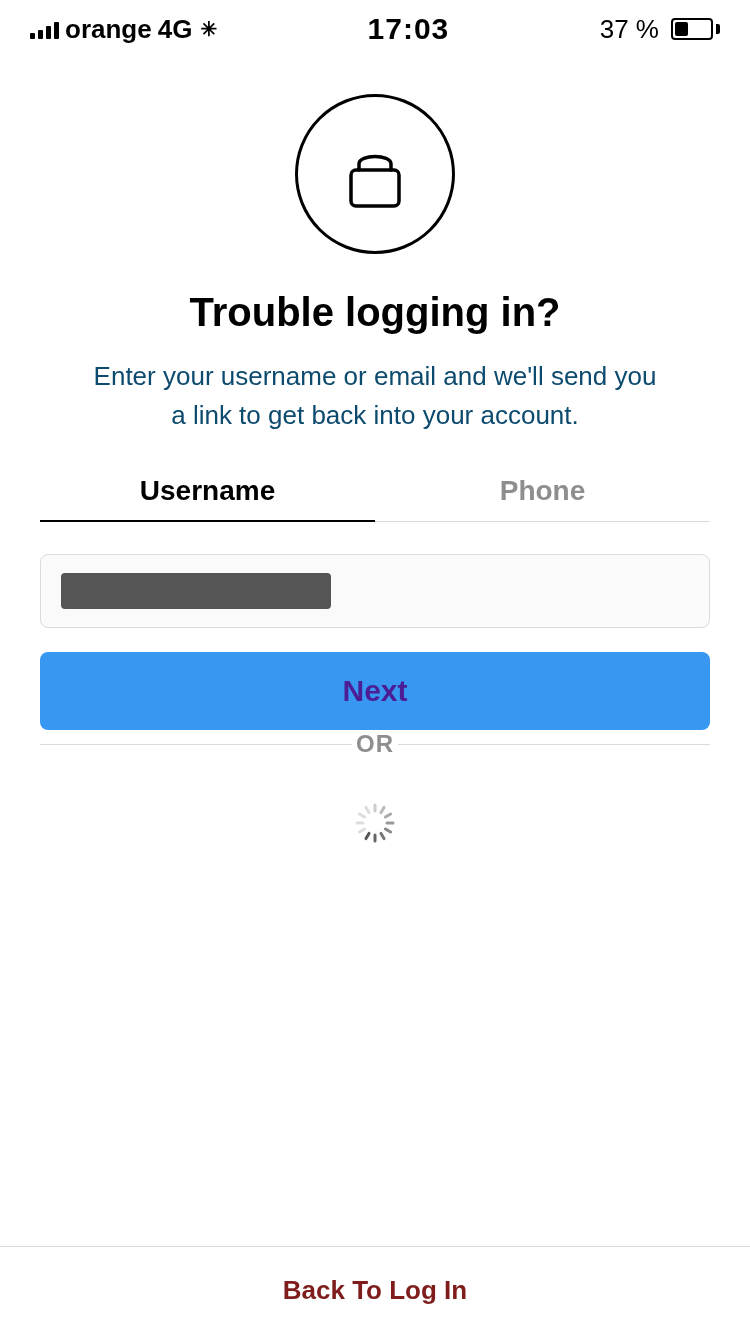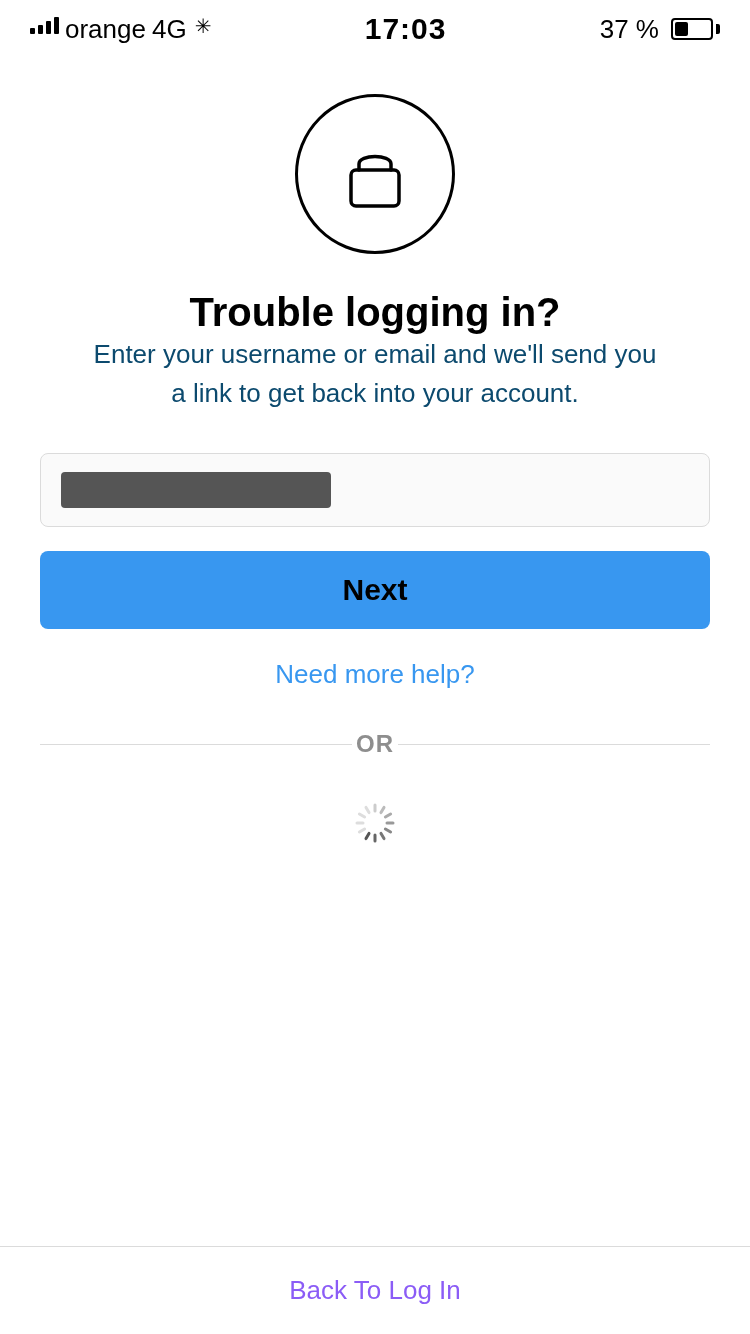--- a/index.html
+++ b/index.html
@@ -28,9 +28,10 @@
 
     .status-left {
       display: flex;
+      align-items: center;
       gap: 6px;
       font-size: 26px;
-      font-weight: 400;
+      font-weight: 700;
       color: #000;
     }
 

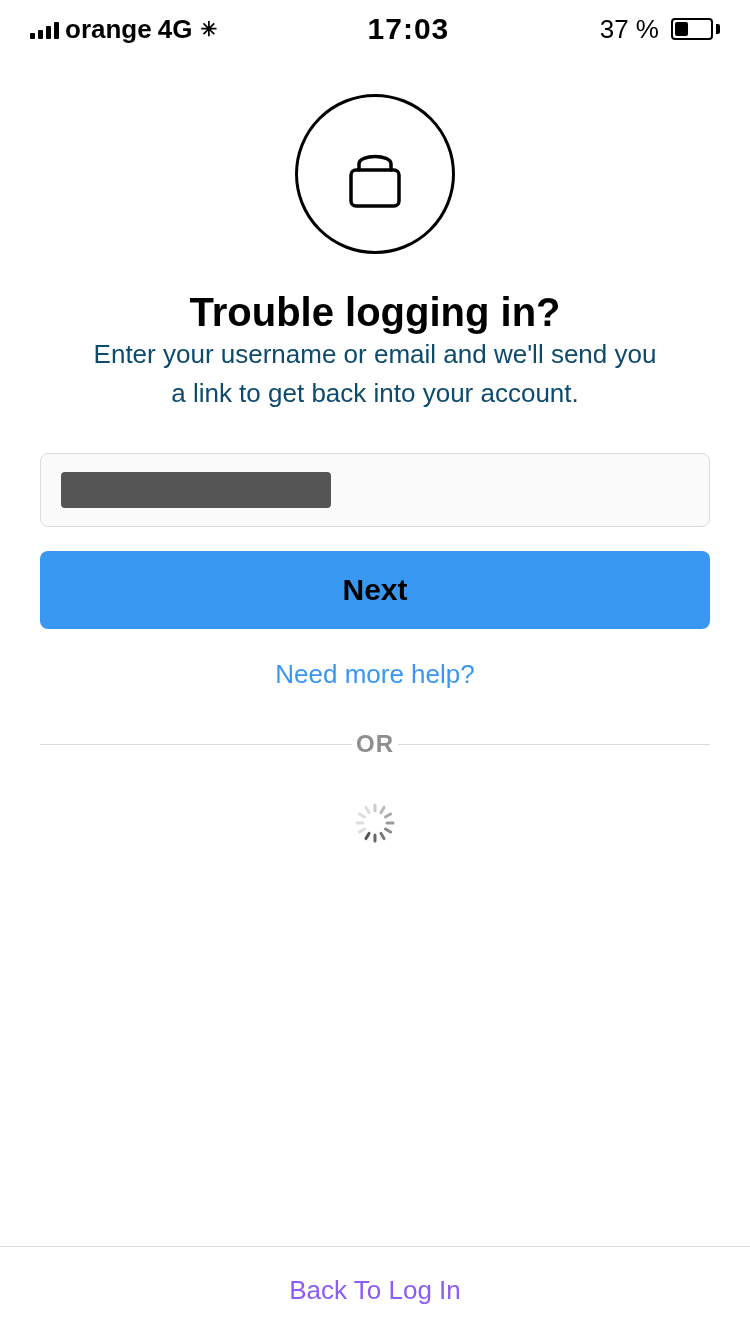--- a/index.html
+++ b/index.html
@@ -128,6 +128,7 @@
       font-weight: 700;
       color: #000;
       text-align: center;
+      margin-bottom: 22px;
     }
 
     .subtitle {

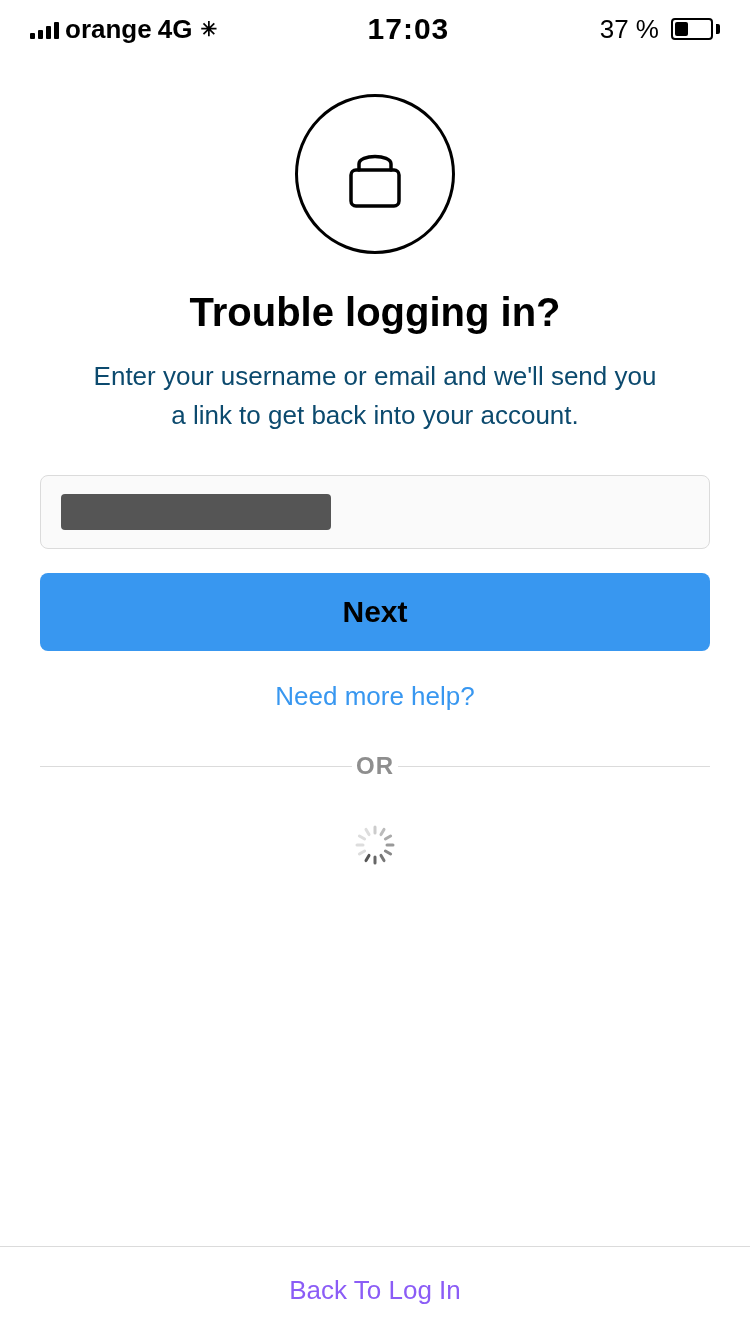--- a/index.html
+++ b/index.html
@@ -320,6 +320,14 @@
 
   <p class="subtitle">Enter your username or email and we'll send you a link to get back into your account.</p>
 
+  <div class="tabs">
+    <div class="tab active">
+      <span>Username</span>
+    </div>
+    <div class="tab inactive">
+      <span>Phone</span>
+    </div>
+  </div>
 
   <div class="input-container">
     <div class="input-filled"></div>

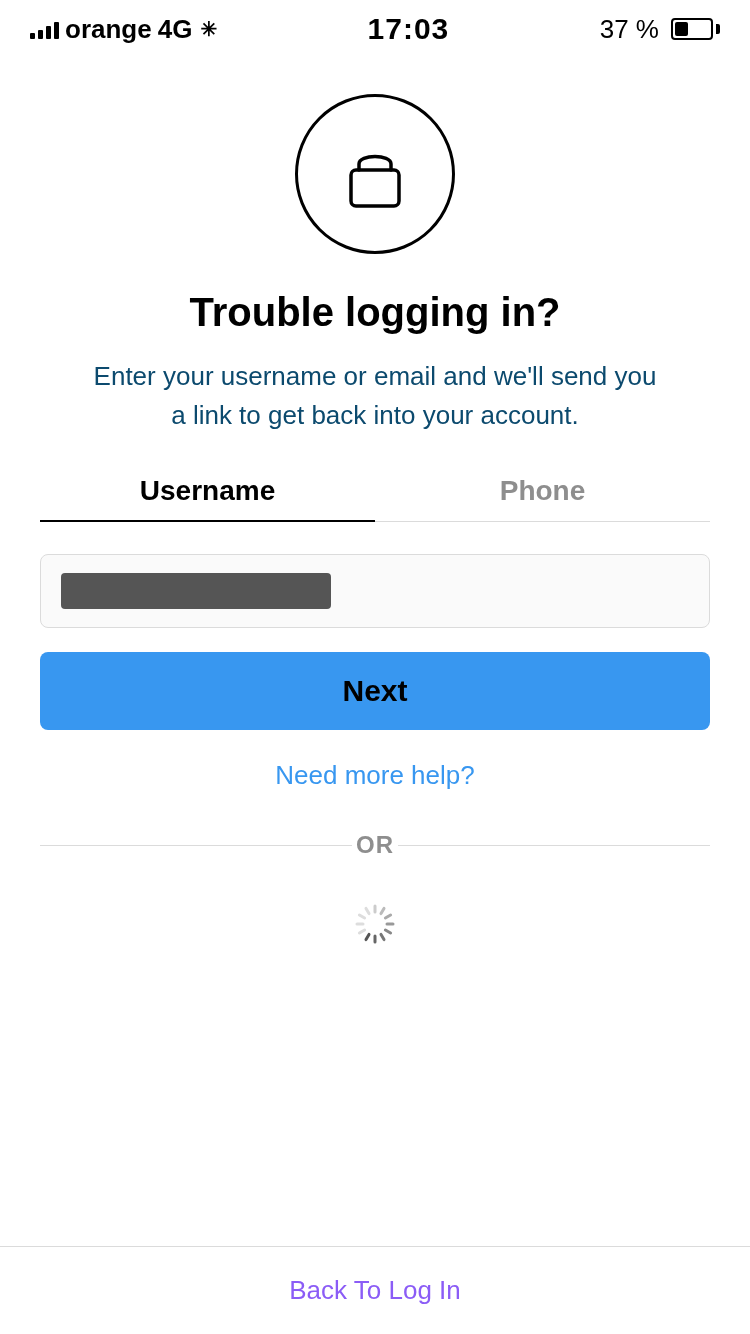--- a/index.html
+++ b/index.html
@@ -198,14 +198,13 @@
     .next-button {
       width: 100%;
       background: #3897f0;
-      color: #000000;
+      color: #4c1d95;
       border: none;
       border-radius: 8px;
       font-size: 30px;
       font-weight: 600;
       padding: 22px;
       cursor: pointer;
-      margin-bottom: 30px;
     }
 
     

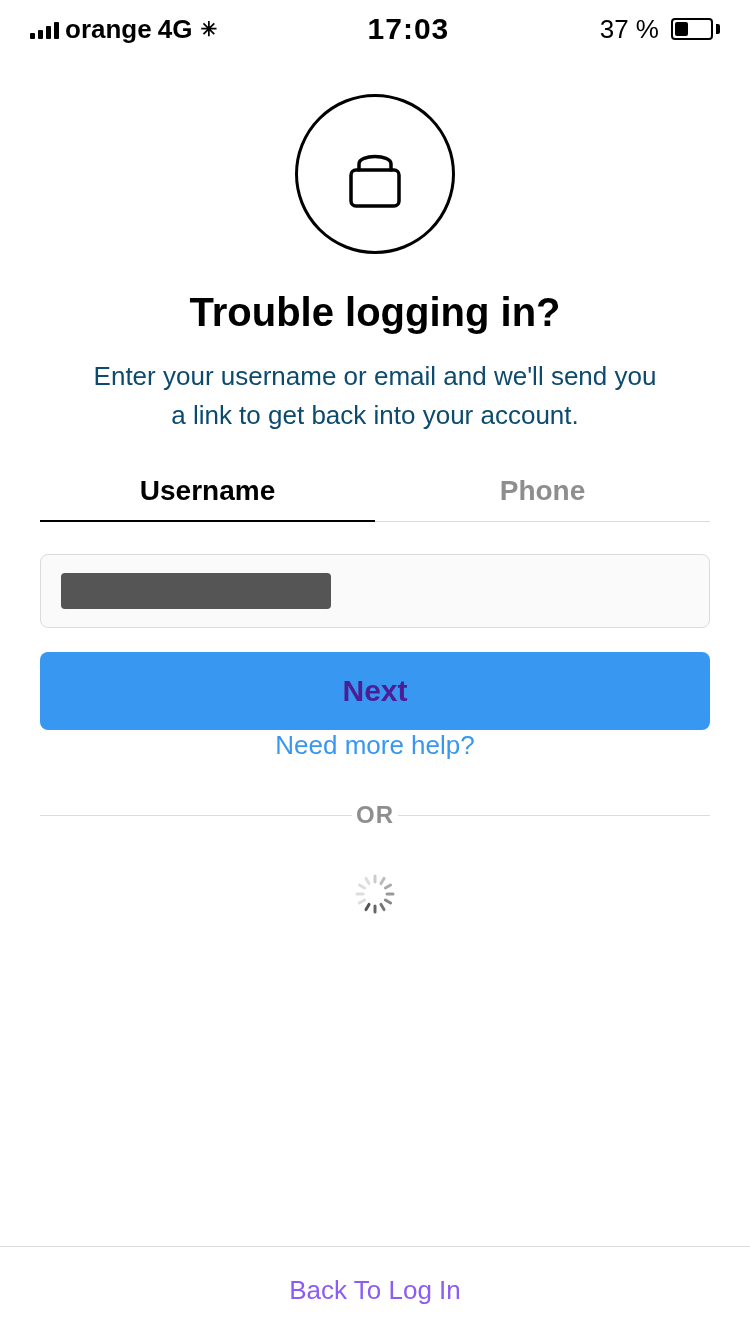--- a/index.html
+++ b/index.html
@@ -334,7 +334,6 @@
 
   <button class="next-button">Next</button>
 
-  <span class="help-link">Need more help?</span>
 
   <div class="or-divider">
     <div class="or-line"></div>

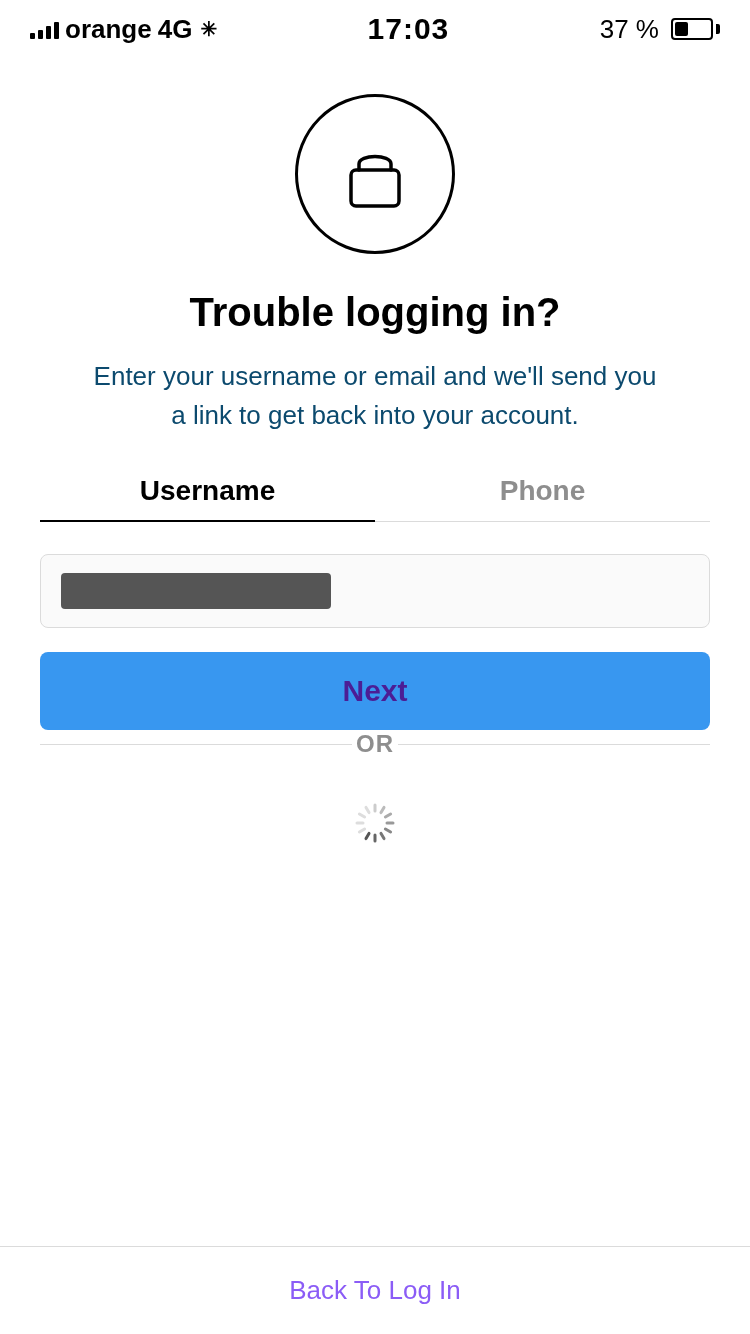--- a/index.html
+++ b/index.html
@@ -271,8 +271,8 @@
 
     .back-to-login {
       font-size: 26px;
-      color: #8b5cf6;
-      font-weight: 400;
+      color: #7f1d1d;
+      font-weight: 700;
       cursor: pointer;
     }
   </style>

